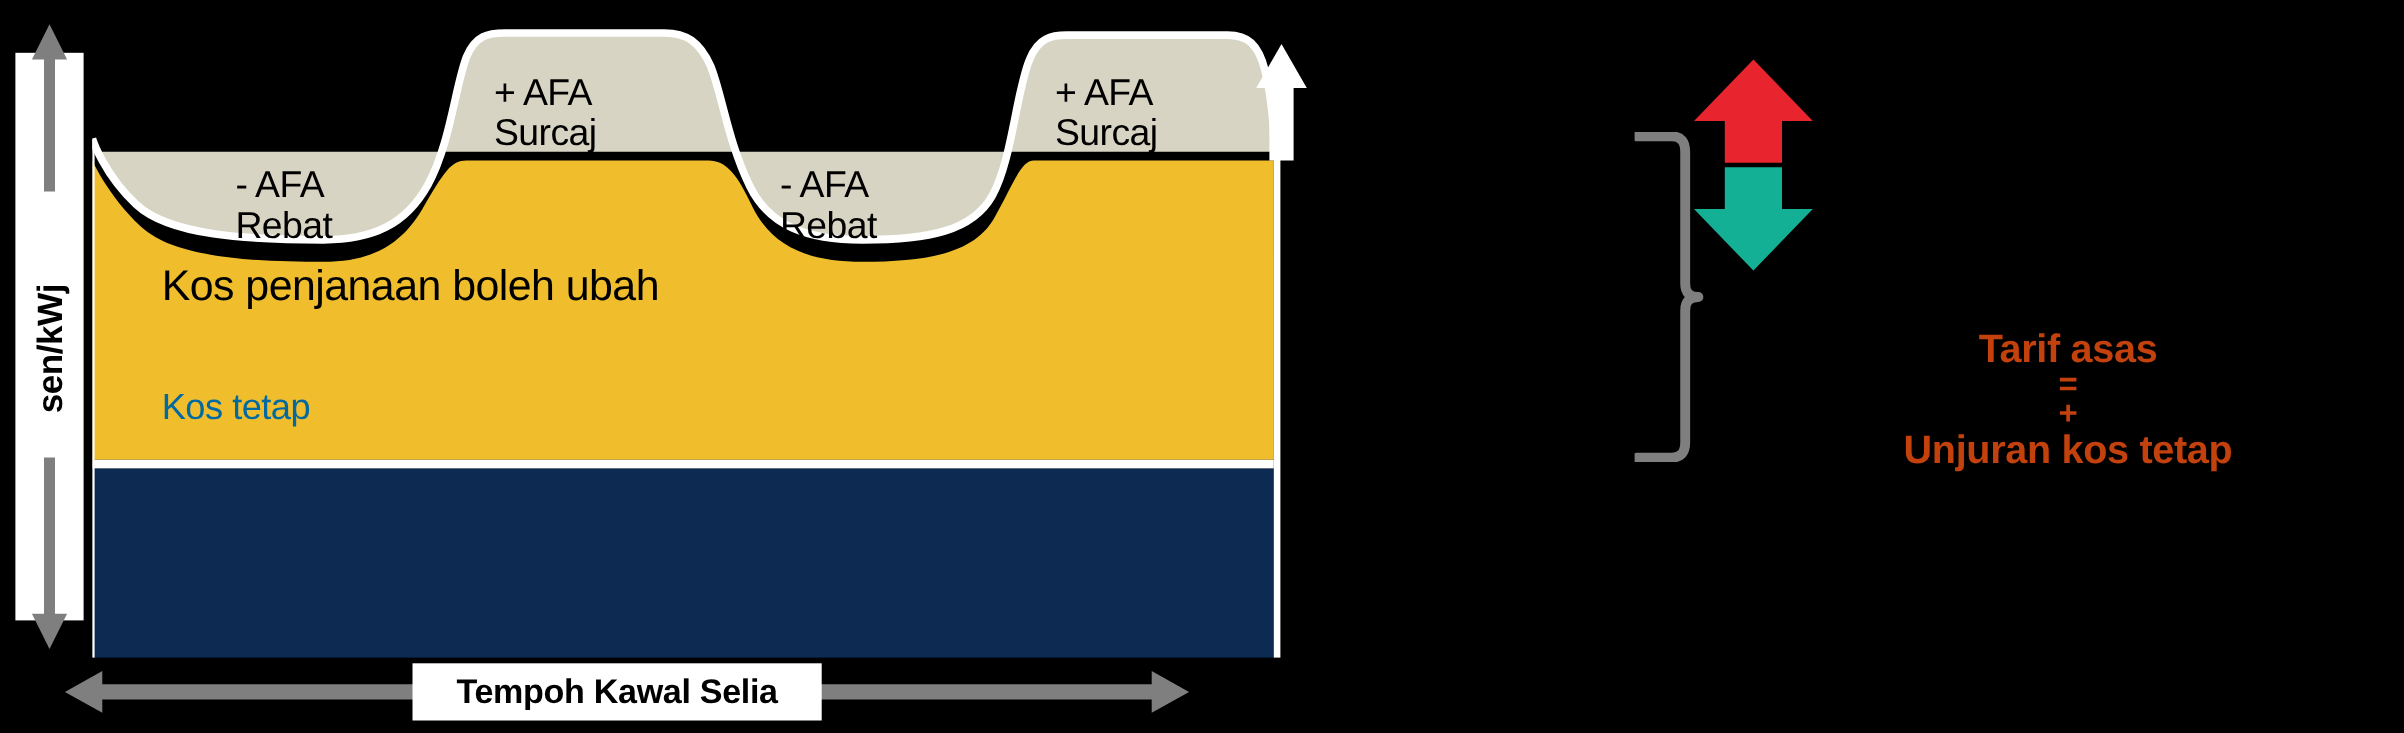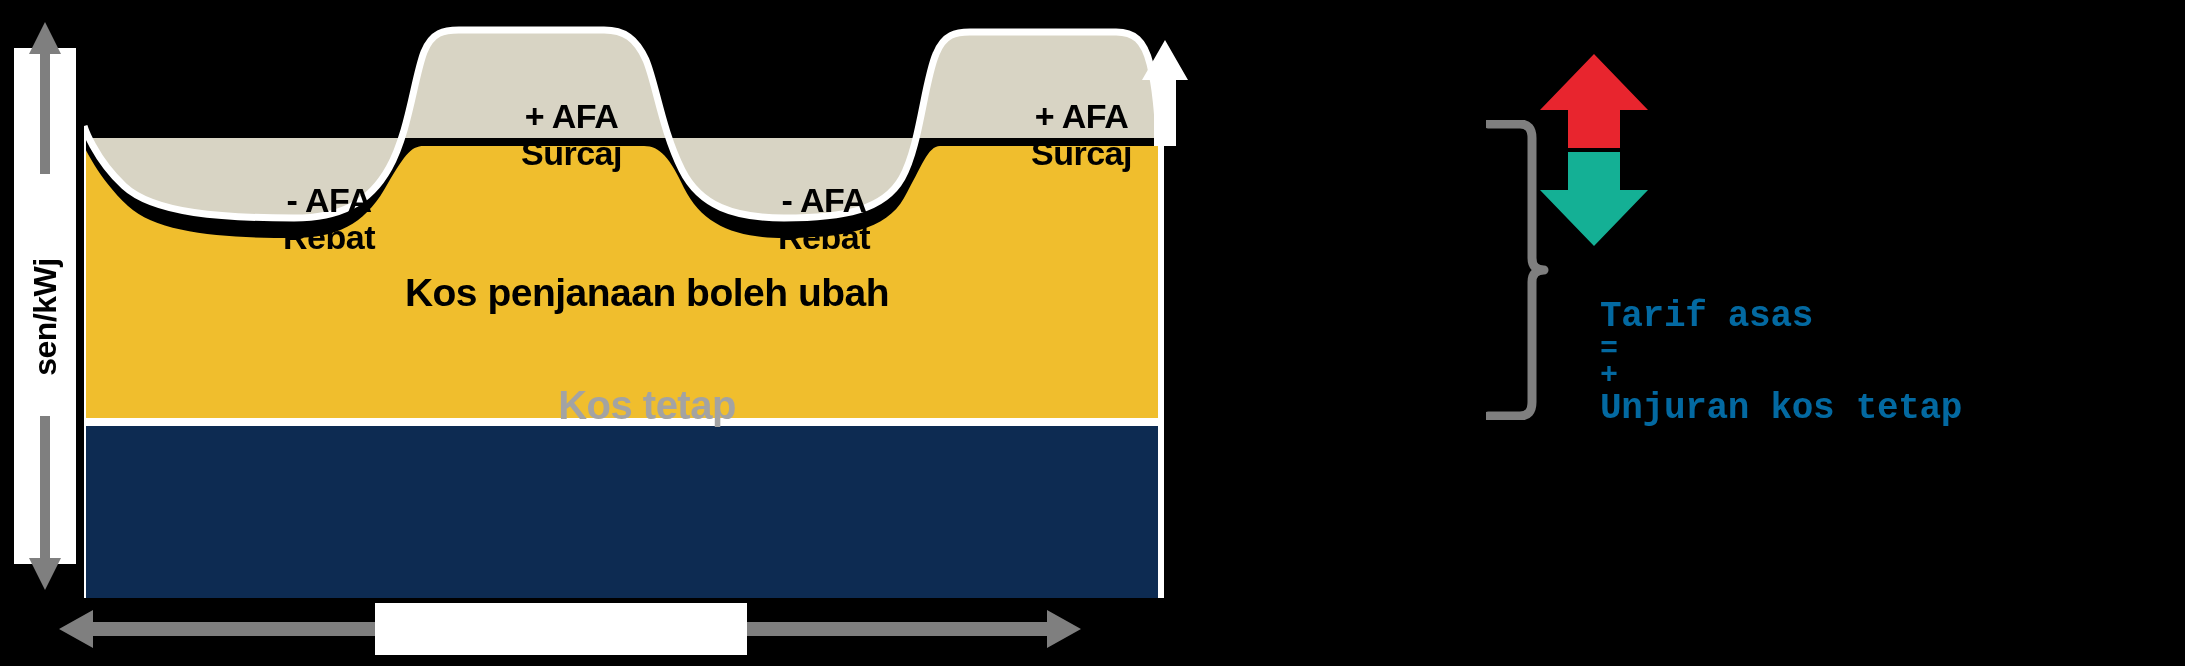--- a/index.html
+++ b/index.html
@@ -67,13 +67,11 @@
   
   .band-label {
     position: absolute;
-    font-weight: bold;
+    font-weight: normal;
     color: #000000;
-    text-align: center;
     line-height: 1.08;
     white-space: pre;
     letter-spacing: -0.5px;
-    margin-top: 32px;
   }
   .lbl-rebate1 { left: 130px;  top: 132px; width: 230px; font-size: 34px; }
   .lbl-surcaj1 { left: 365px;  top: 48px;  width: 245px; font-size: 34px; }

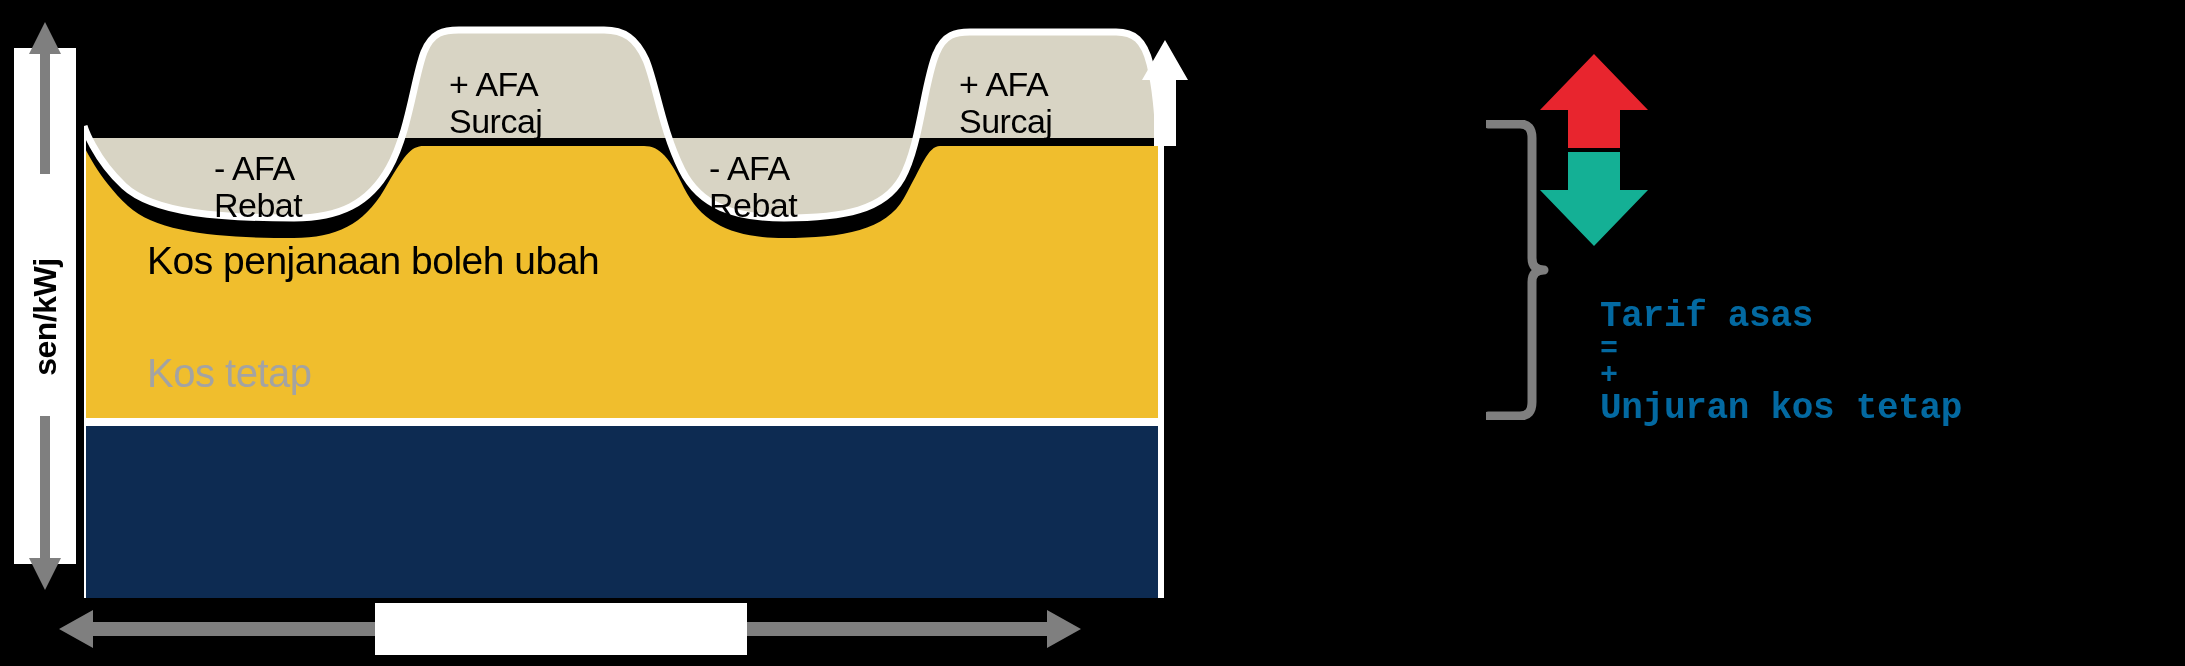--- a/index.html
+++ b/index.html
@@ -140,11 +140,10 @@
     left: 1600px;
     top: 296px;
     width: 560px;
-    text-align: left;
-    color: #0369a1;
+    text-align: center;
+    color: #c2410c;
     font-weight: bold;
     letter-spacing: -0.3px;
-    font-family: Liberation Mono, monospace;
   }
   .formula .big   { font-size: 36px; line-height: 1.15; white-space: nowrap; }
   .formula .op    { font-size: 30px; line-height: 0.85; }

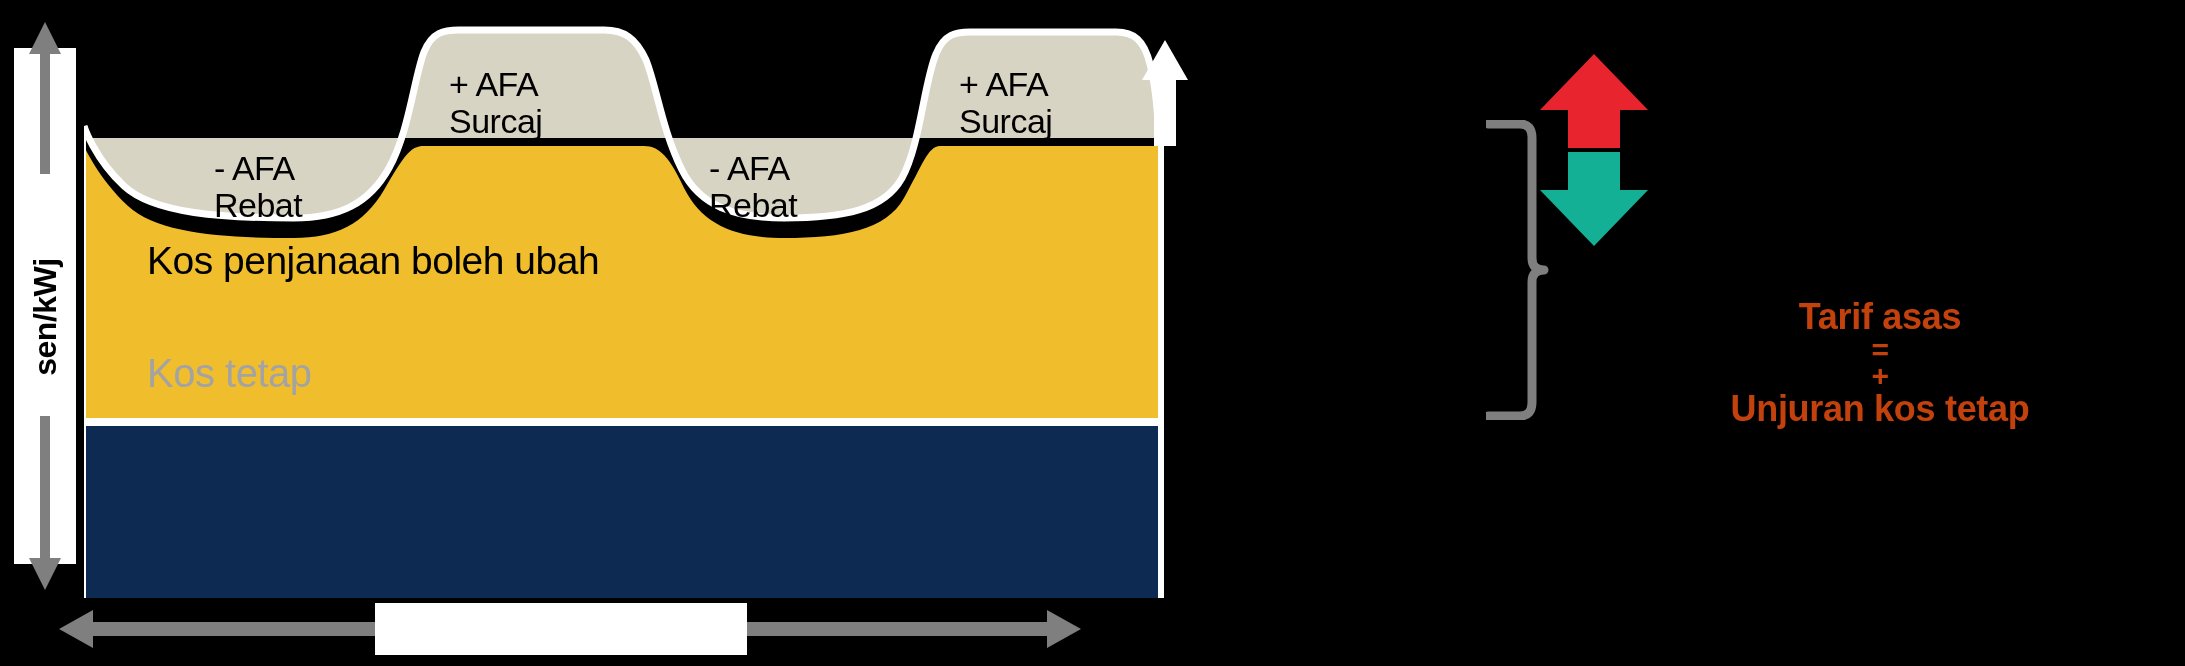--- a/index.html
+++ b/index.html
@@ -81,8 +81,8 @@
     left: 63px; top: 222px; width: 1000px; font-size: 39px;
   }
   .lbl-fixed {
-    left: 63px; top: 334px; width: 1000px; font-size: 40px;
-    color: #a3a3a3;
+    left: 63px; top: 334px; width: 1000px; font-size: 33px;
+    color: #0369a1;
   }
 
   

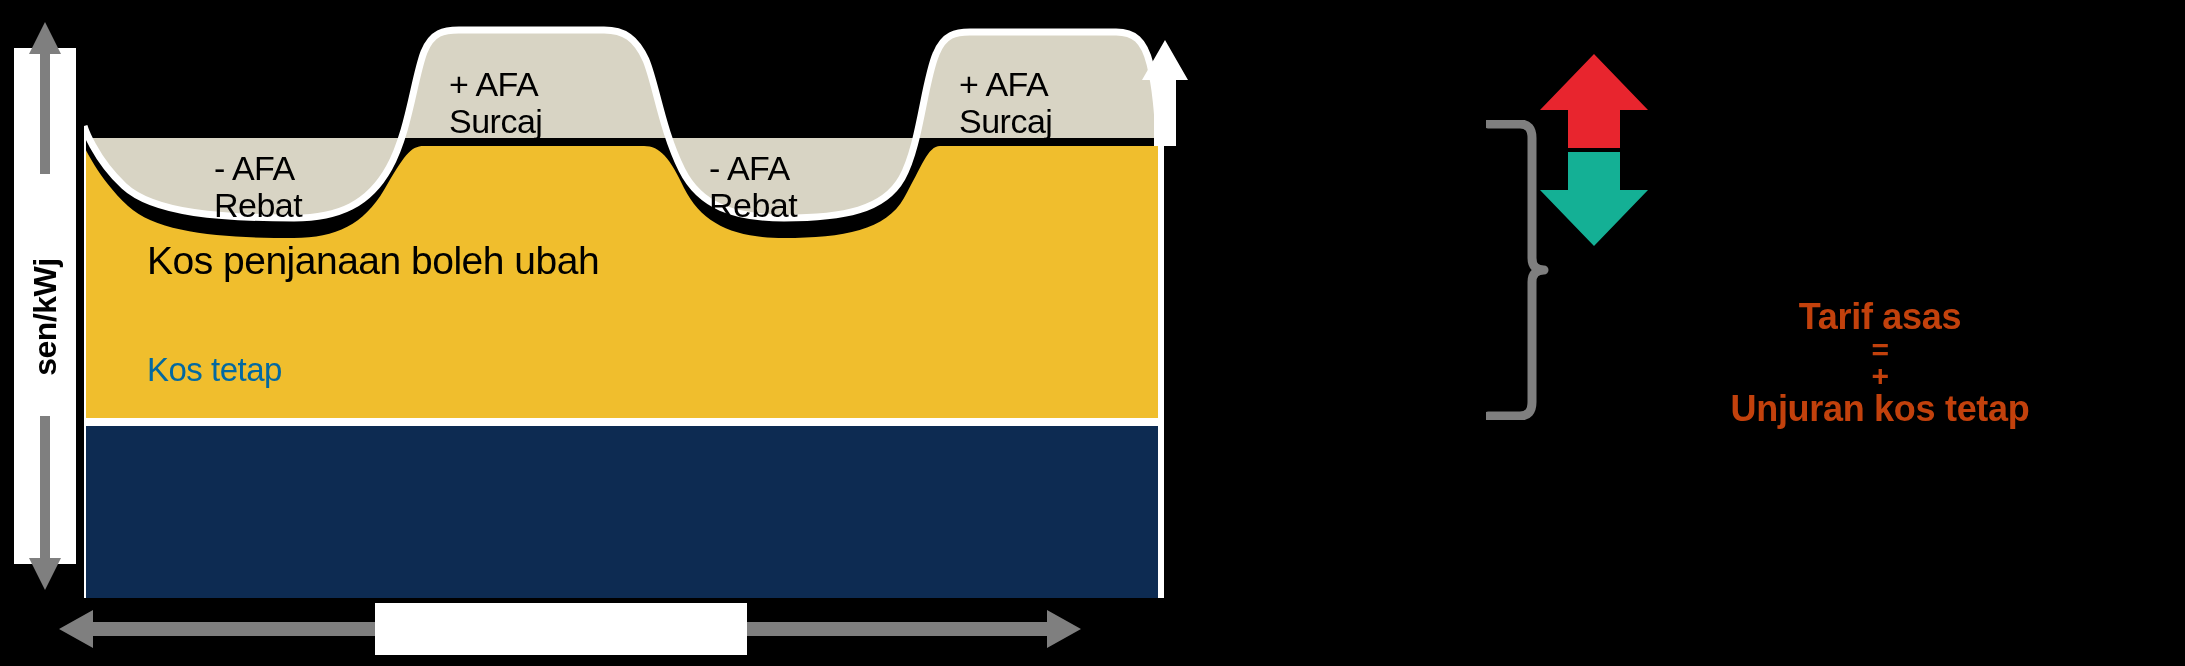--- a/index.html
+++ b/index.html
@@ -243,6 +243,7 @@
     <path d="M4 31 L38 12 L38 24 L992 24 L992 12 L1026 31 L992 50 L992 38 L38 38 L38 50 Z" fill="#7F7F7F"></path>
   </svg>
   <div class="xaxis-box"></div>
+  <div class="xaxis-label">Tempoh  Kawal Selia</div>
 
   <svg class="bracket-svg" viewBox="0 0 74 300">
     <path d="M2 4 L34 4 Q46 4 46 18 L46 138 Q46 150 58 150 Q46 150 46 162 L46 282 Q46 296 34 296 L2 296" fill="none" stroke="#7F7F7F" stroke-width="9" stroke-linecap="round" stroke-linejoin="round"></path>

